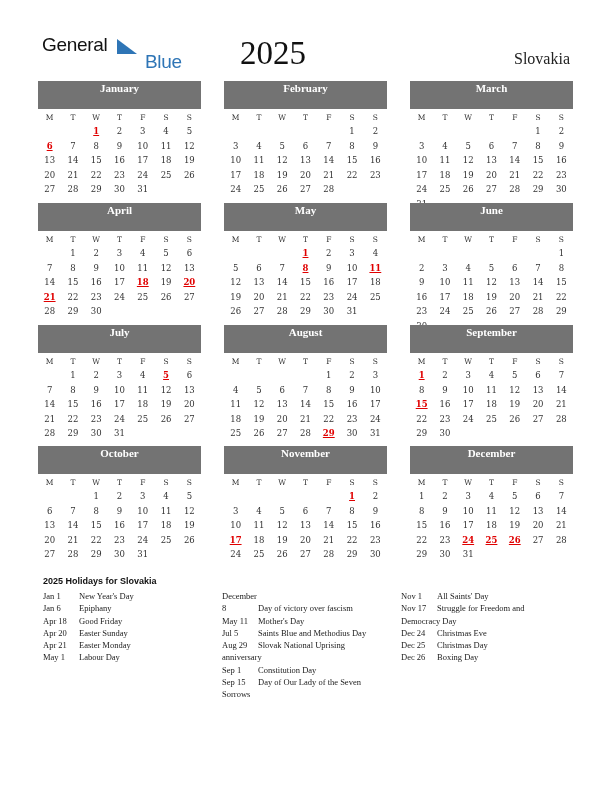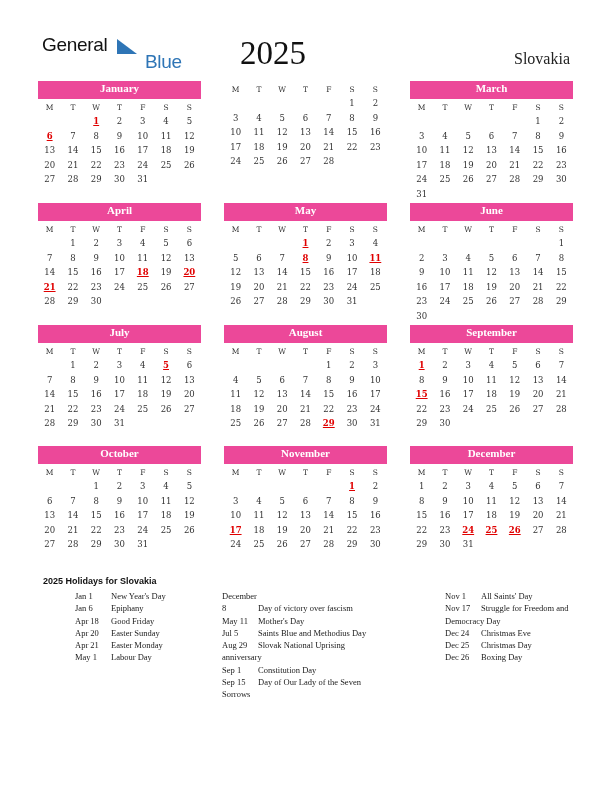--- a/index.html
+++ b/index.html
@@ -11,7 +11,7 @@
   .year { position: absolute; left: 240px; top: 35px; width: 132px; text-align: left; font-family: "Liberation Serif", serif; font-size: 33px; color: #111; }
   .country { position: absolute; left: 470px; top: 50px; width: 100px; text-align: right; font-family: "Liberation Serif", serif; font-size: 16px; color: #222; }
   .month { position: absolute; width: 163px; }
-  .month .mhead { height: 18px; background: #ec4899; color: #fff; font-family: "Liberation Serif", serif; font-weight: bold; font-size: 11px; line-height: 15px; text-align: center; }
+  .month .mhead { height: 28px; background: #737373; color: #fff; font-family: "Liberation Serif", serif; font-weight: bold; font-size: 11px; line-height: 15px; text-align: center; }
   .grid { display: grid; grid-template-columns: repeat(7, 1fr); }
   .grid div { height: 14.5px; line-height: 14.5px; font-size: 8.5px; text-align: center; font-family: "DejaVu Serif", serif; color: #333; }
   .grid .dow { font-size: 7.5px; color: #333; height: 15px; line-height: 17px; }

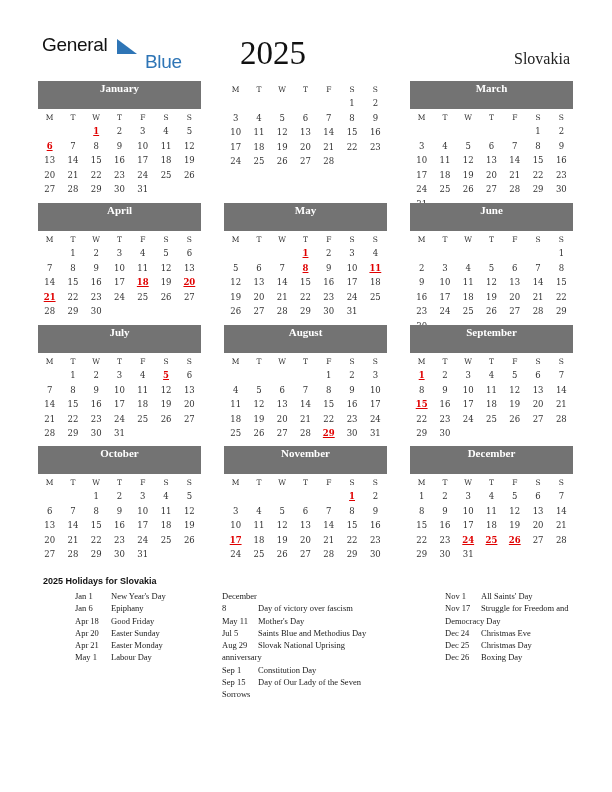--- a/index.html
+++ b/index.html
@@ -80,6 +80,7 @@
       </div>
     </div>
     <div class="month" style="left: 224px; top: 81px;">
+      <div class="mhead">February</div>
       <div class="grid">
         <div class="dow">M</div>
         <div class="dow">T</div>

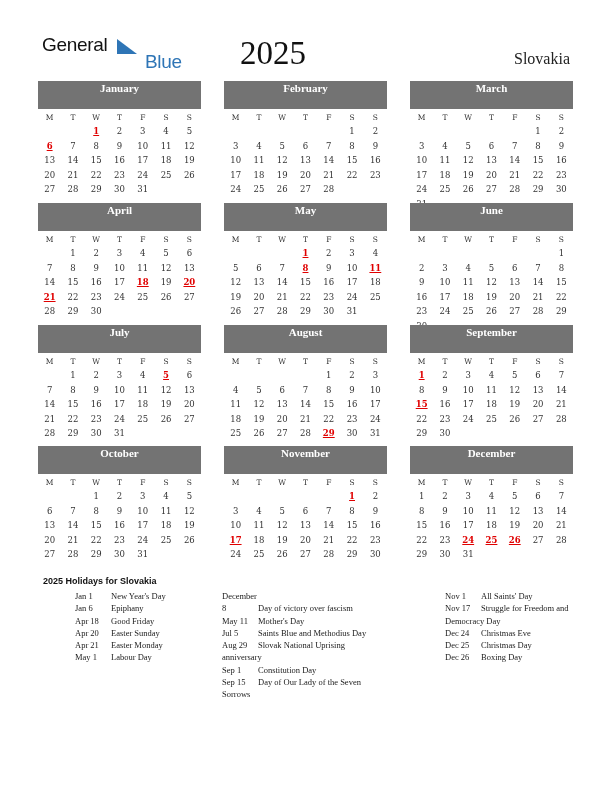--- a/index.html
+++ b/index.html
@@ -581,7 +581,7 @@
 
 <div class="hol-title">2025 Holidays for Slovakia</div>
 <div id="hol-cols">
-    <div class="hcol" style="left: 43px; margin-left: 32px;">
+    <div class="hcol" style="left: 43px;">
       <div class="hrow"><span class="d">Jan 1</span><span>New Year's Day</span></div>
       <div class="hrow"><span class="d">Jan 6</span><span>Epiphany</span></div>
       <div class="hrow"><span class="d">Apr 18</span><span>Good Friday</span></div>

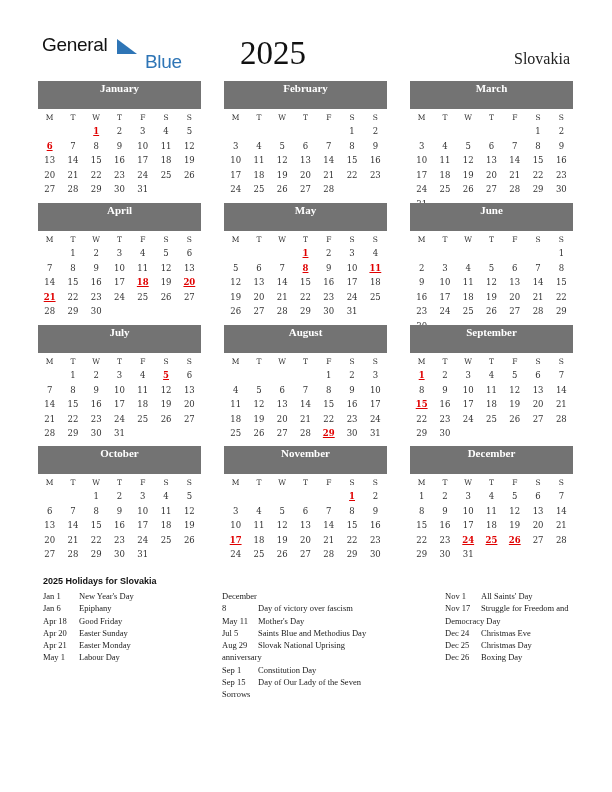--- a/index.html
+++ b/index.html
@@ -597,7 +597,7 @@
       <div class="hrow"><span class="d">Sep 1</span><span>Constitution Day</span></div>
       <div class="hrow"><span class="d">Sep 15</span><span>Day of Our Lady of the Seven</span><span class="wrap">Sorrows</span></div>
     </div>
-    <div class="hcol" style="left: 401px; margin-left: 44px;">
+    <div class="hcol" style="left: 401px;">
       <div class="hrow"><span class="d">Nov 1</span><span>All Saints' Day</span></div>
       <div class="hrow"><span class="d">Nov 17</span><span>Struggle for Freedom and</span><span class="wrap">Democracy Day</span></div>
       <div class="hrow"><span class="d">Dec 24</span><span>Christmas Eve</span></div>

